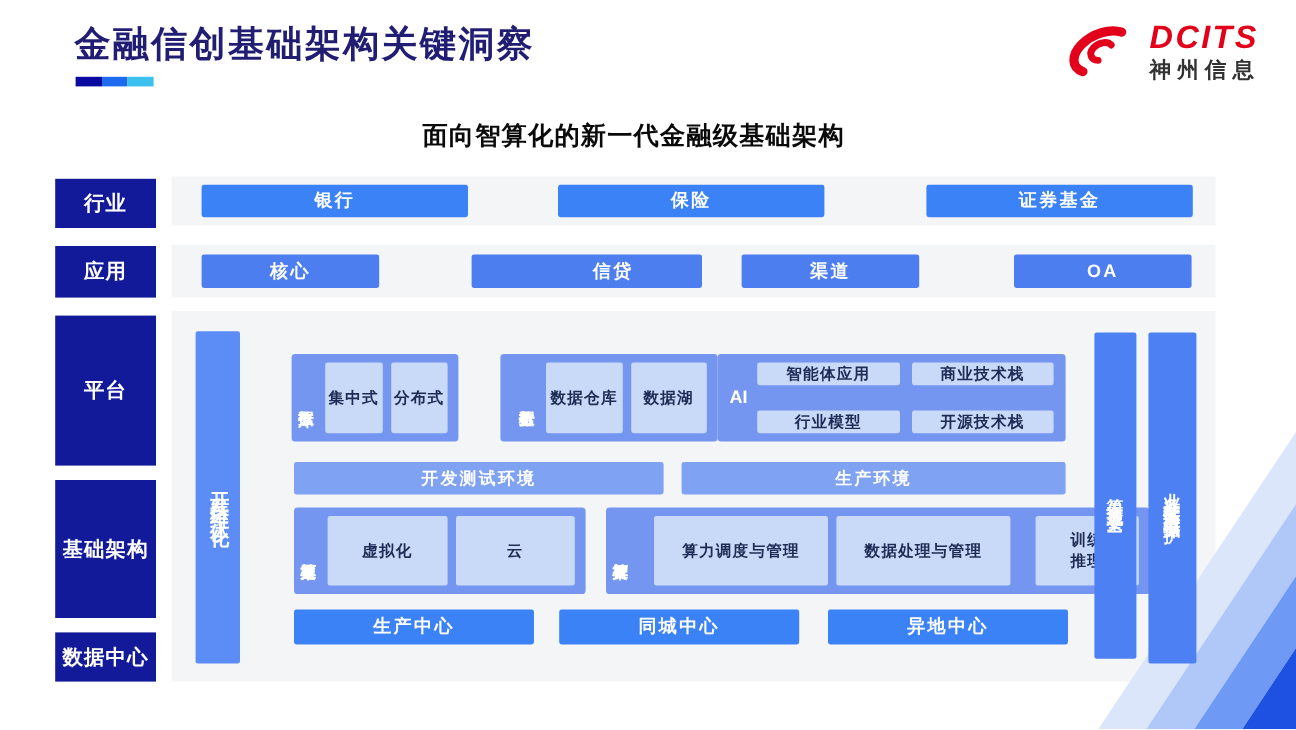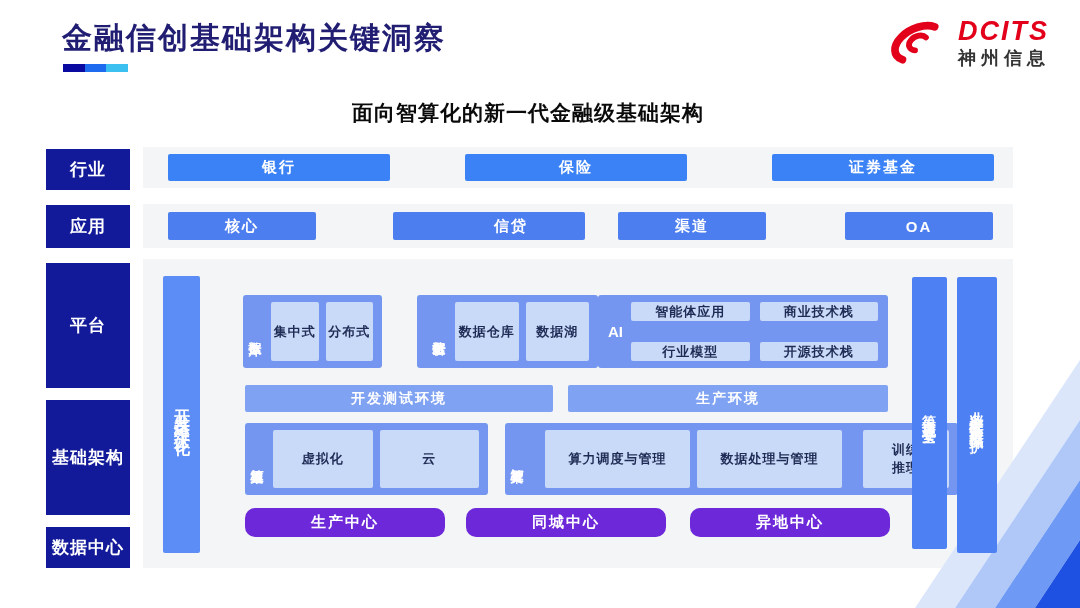--- a/index.html
+++ b/index.html
@@ -72,7 +72,7 @@
            display:flex;align-items:center;justify-content:center;letter-spacing:2px;border-radius:2px;}
   .env-0{left:245px;width:308px;}
   .env-1{left:568px;width:320px;}
-  .btn-dc{top:508px;height:29px;background:#6d28d9;font-size:15px;width:200px;border-radius:10px;}
+  .btn-dc{top:508px;height:29px;background:#3b82f6;font-size:15px;width:200px;}
   .bd-0{left:245px;} .bd-1{left:466px;} .bd-2{left:690px;}
 
   .corner-deco{left:0;top:0;width:1080px;height:608px;pointer-events:none;}

